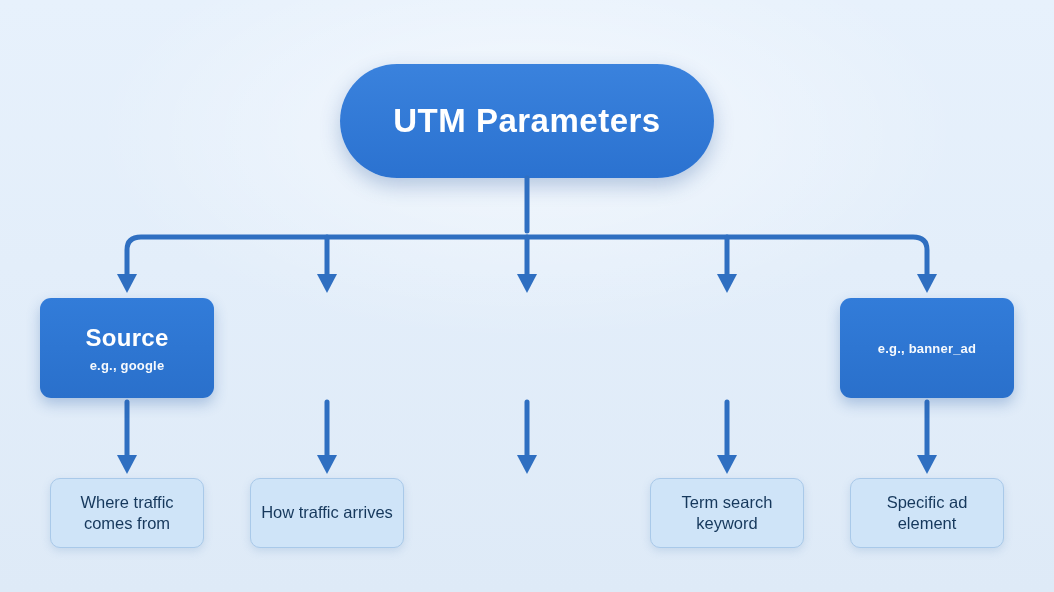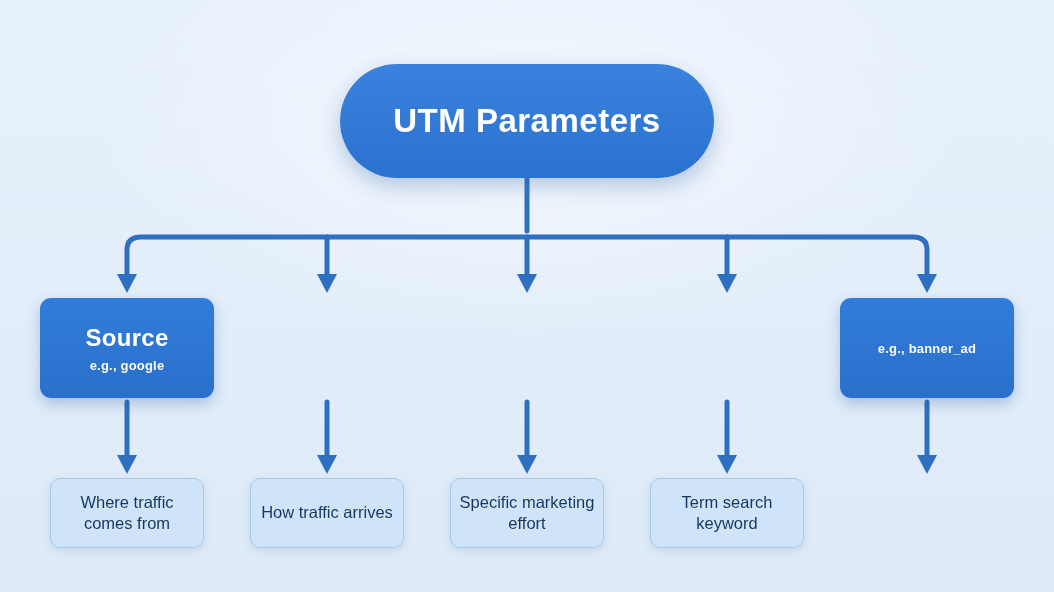--- a/index.html
+++ b/index.html
@@ -126,9 +126,6 @@
   <div class="desc-box d-1">
     <span class="desc-text">How traffic arrives</span>
   </div>
-  <div class="desc-box d-2">
-    <span class="desc-text">Specific marketing effort</span>
-  </div>
   <div class="desc-box d-3">
     <span class="desc-text">Term search keyword</span>
   </div>

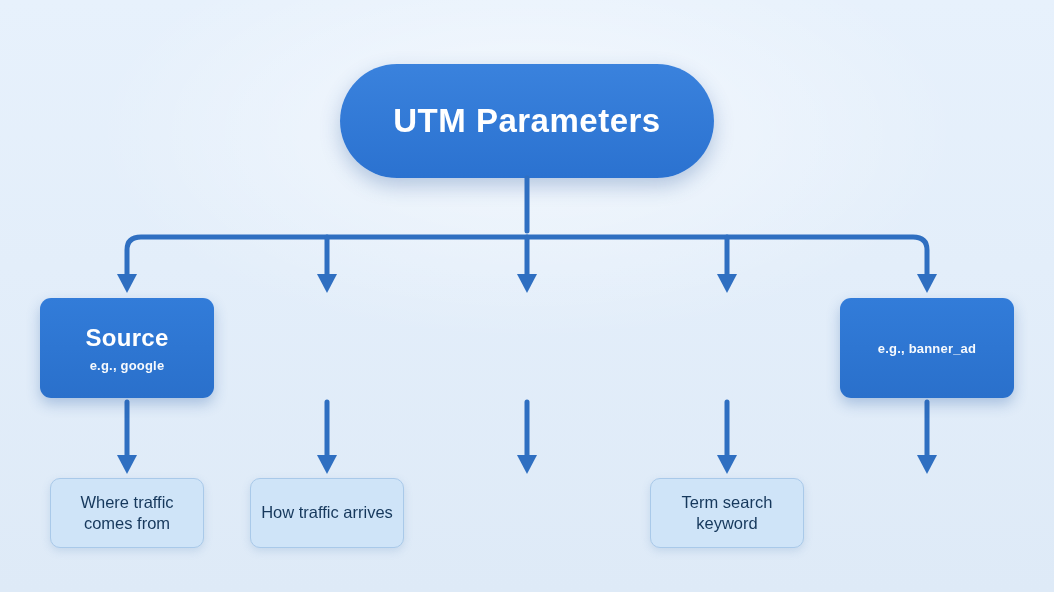--- a/index.html
+++ b/index.html
@@ -129,6 +129,9 @@
   <div class="desc-box d-3">
     <span class="desc-text">Term search keyword</span>
   </div>
+  <div class="desc-box d-4">
+    <span class="desc-text">Specific ad element</span>
+  </div>
 
 </div>
 

